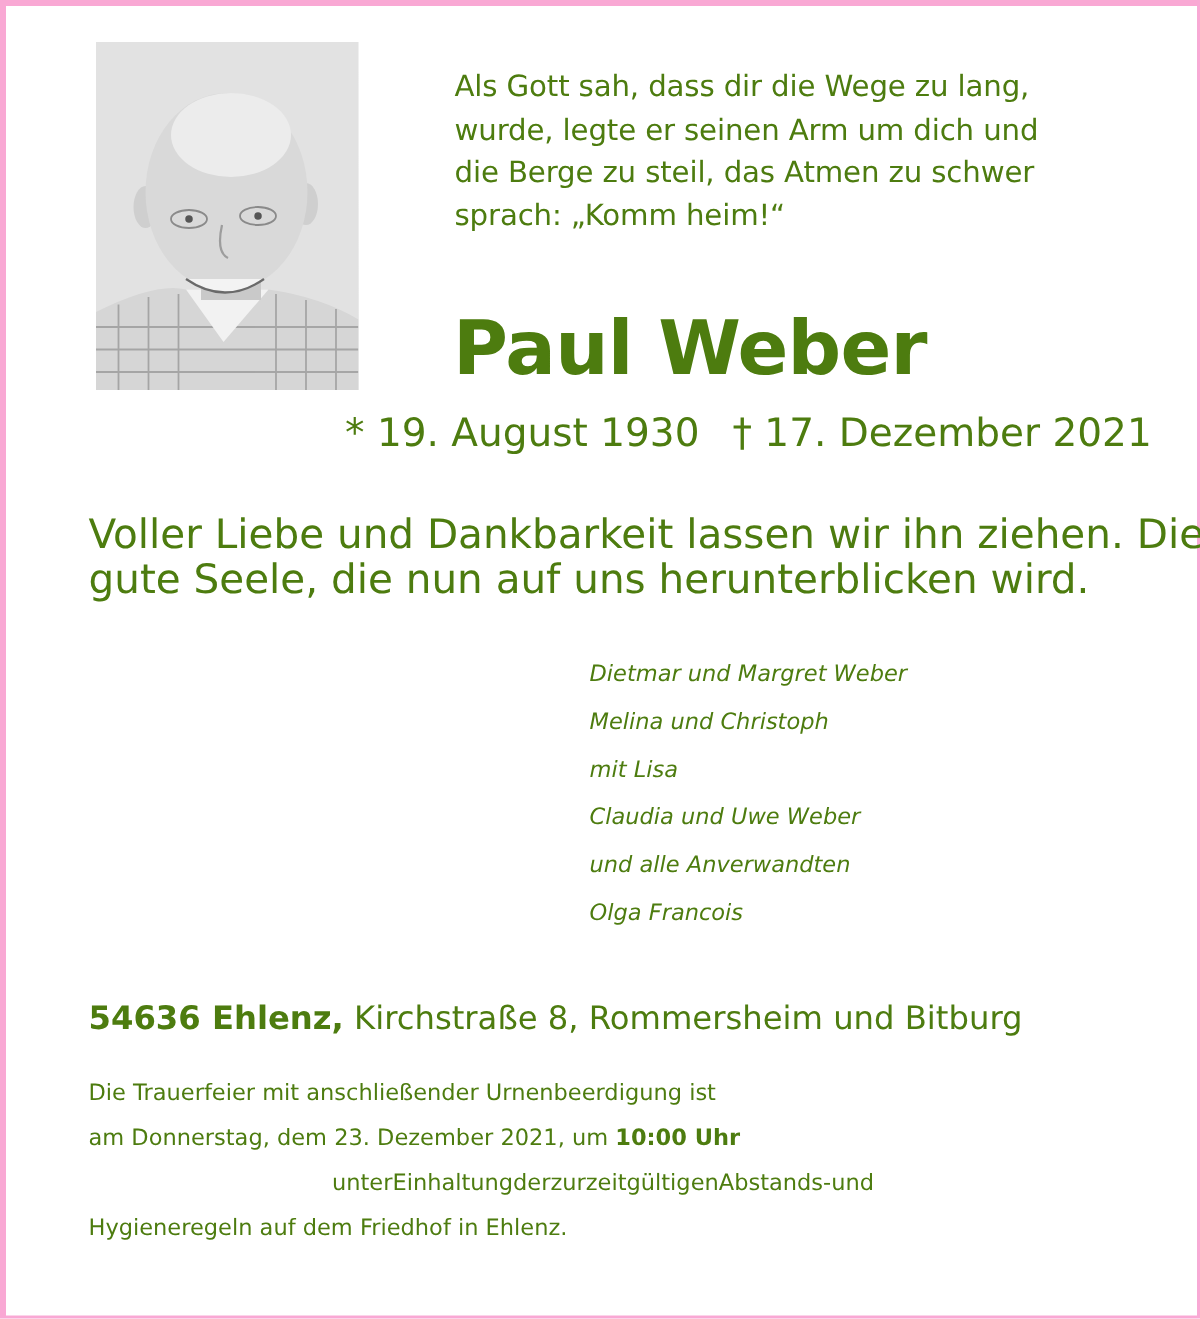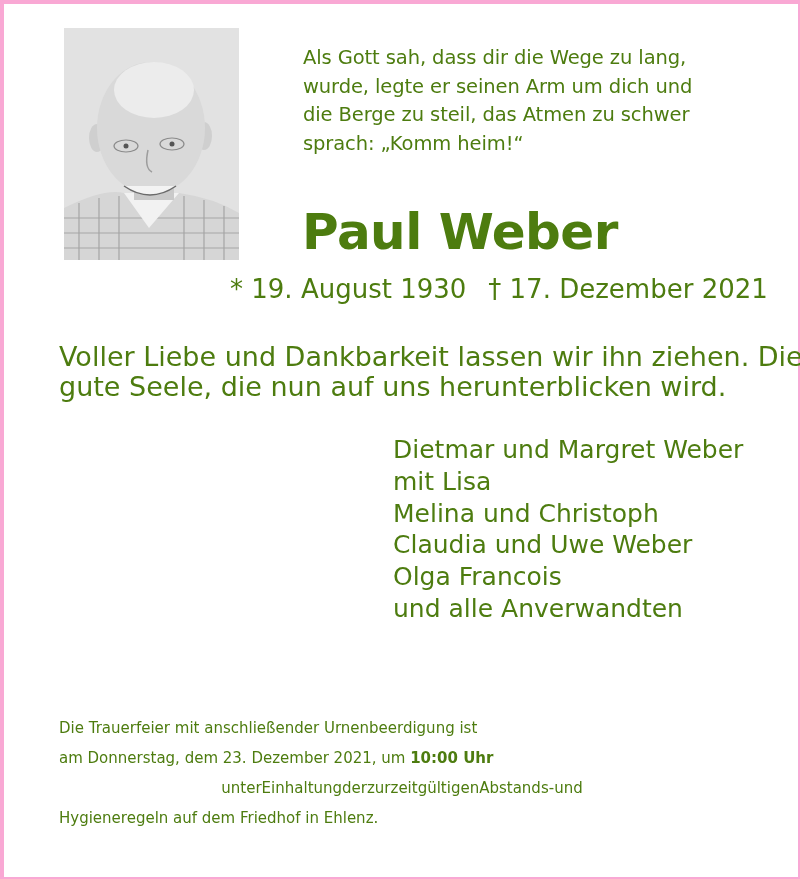--- a/index.html
+++ b/index.html
@@ -37,7 +37,7 @@
     .farewell div { white-space: nowrap; }
     .signers {
       position: absolute; left: 389px; top: 430px; width: 380px;
-      font-size: 25px; line-height: 31.8px;
+      font-size: 15px; line-height: 31.8px; font-style: italic;
     }
     .signers div { white-space: nowrap; }
     .address {

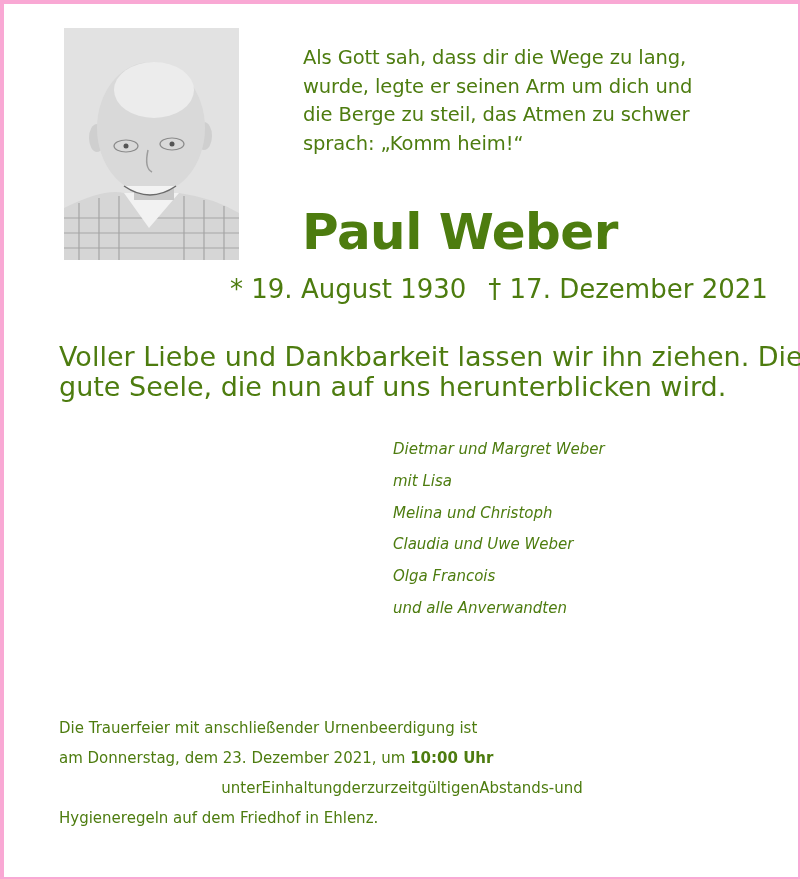--- a/index.html
+++ b/index.html
@@ -116,8 +116,8 @@
 
   <div class="signers">
     <div>Dietmar und Margret Weber</div>
+    <div>Melina und Christoph</div>
     <div>mit Lisa</div>
-    <div>Melina und Christoph</div>
     <div>Claudia und Uwe Weber</div>
     <div>Olga Francois</div>
     <div>und alle Anverwandten</div>

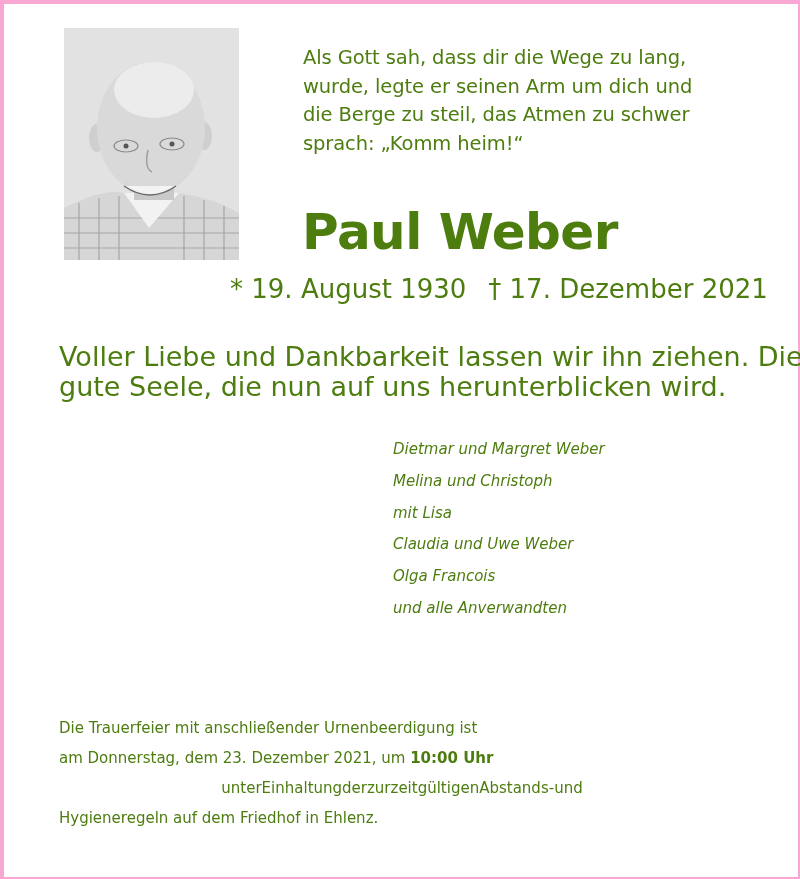--- a/index.html
+++ b/index.html
@@ -119,8 +119,8 @@
     <div>Melina und Christoph</div>
     <div>mit Lisa</div>
     <div>Claudia und Uwe Weber</div>
+    <div>und alle Anverwandten</div>
     <div>Olga Francois</div>
-    <div>und alle Anverwandten</div>
   </div>
 
 

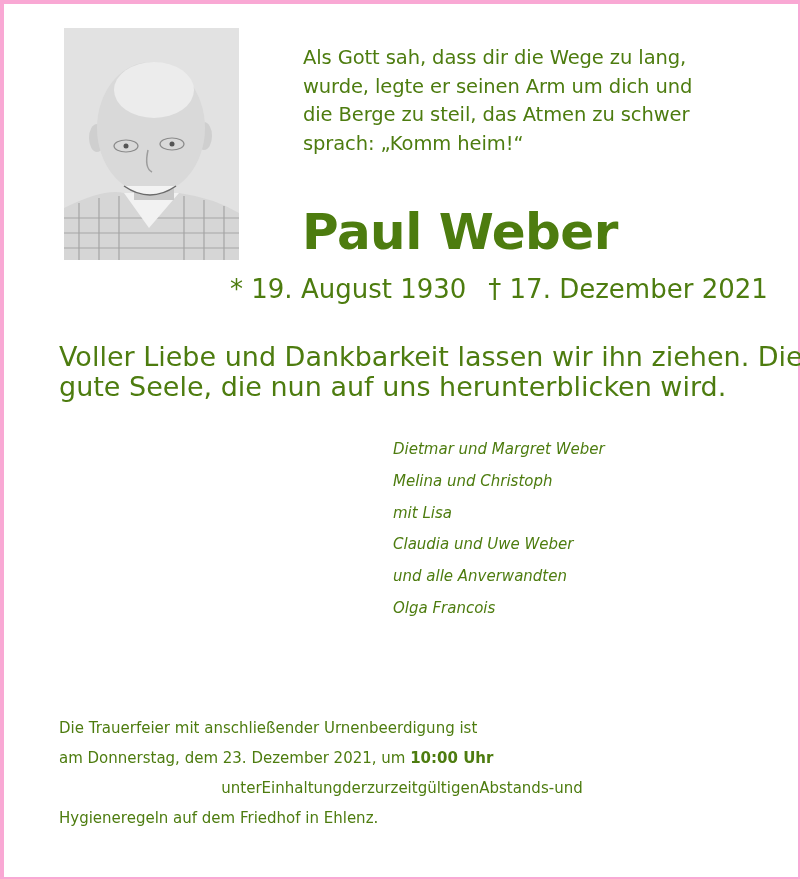--- a/index.html
+++ b/index.html
@@ -123,6 +123,9 @@
     <div>Olga Francois</div>
   </div>
 
+  <div class="address">
+    <b>54636 Ehlenz,</b><span> Kirchstraße 8, Rommersheim und Bitburg</span>
+  </div>
 
   <div class="ceremony">
     <div class="line">Die Trauerfeier mit anschließender Urnenbeerdigung ist</div>

